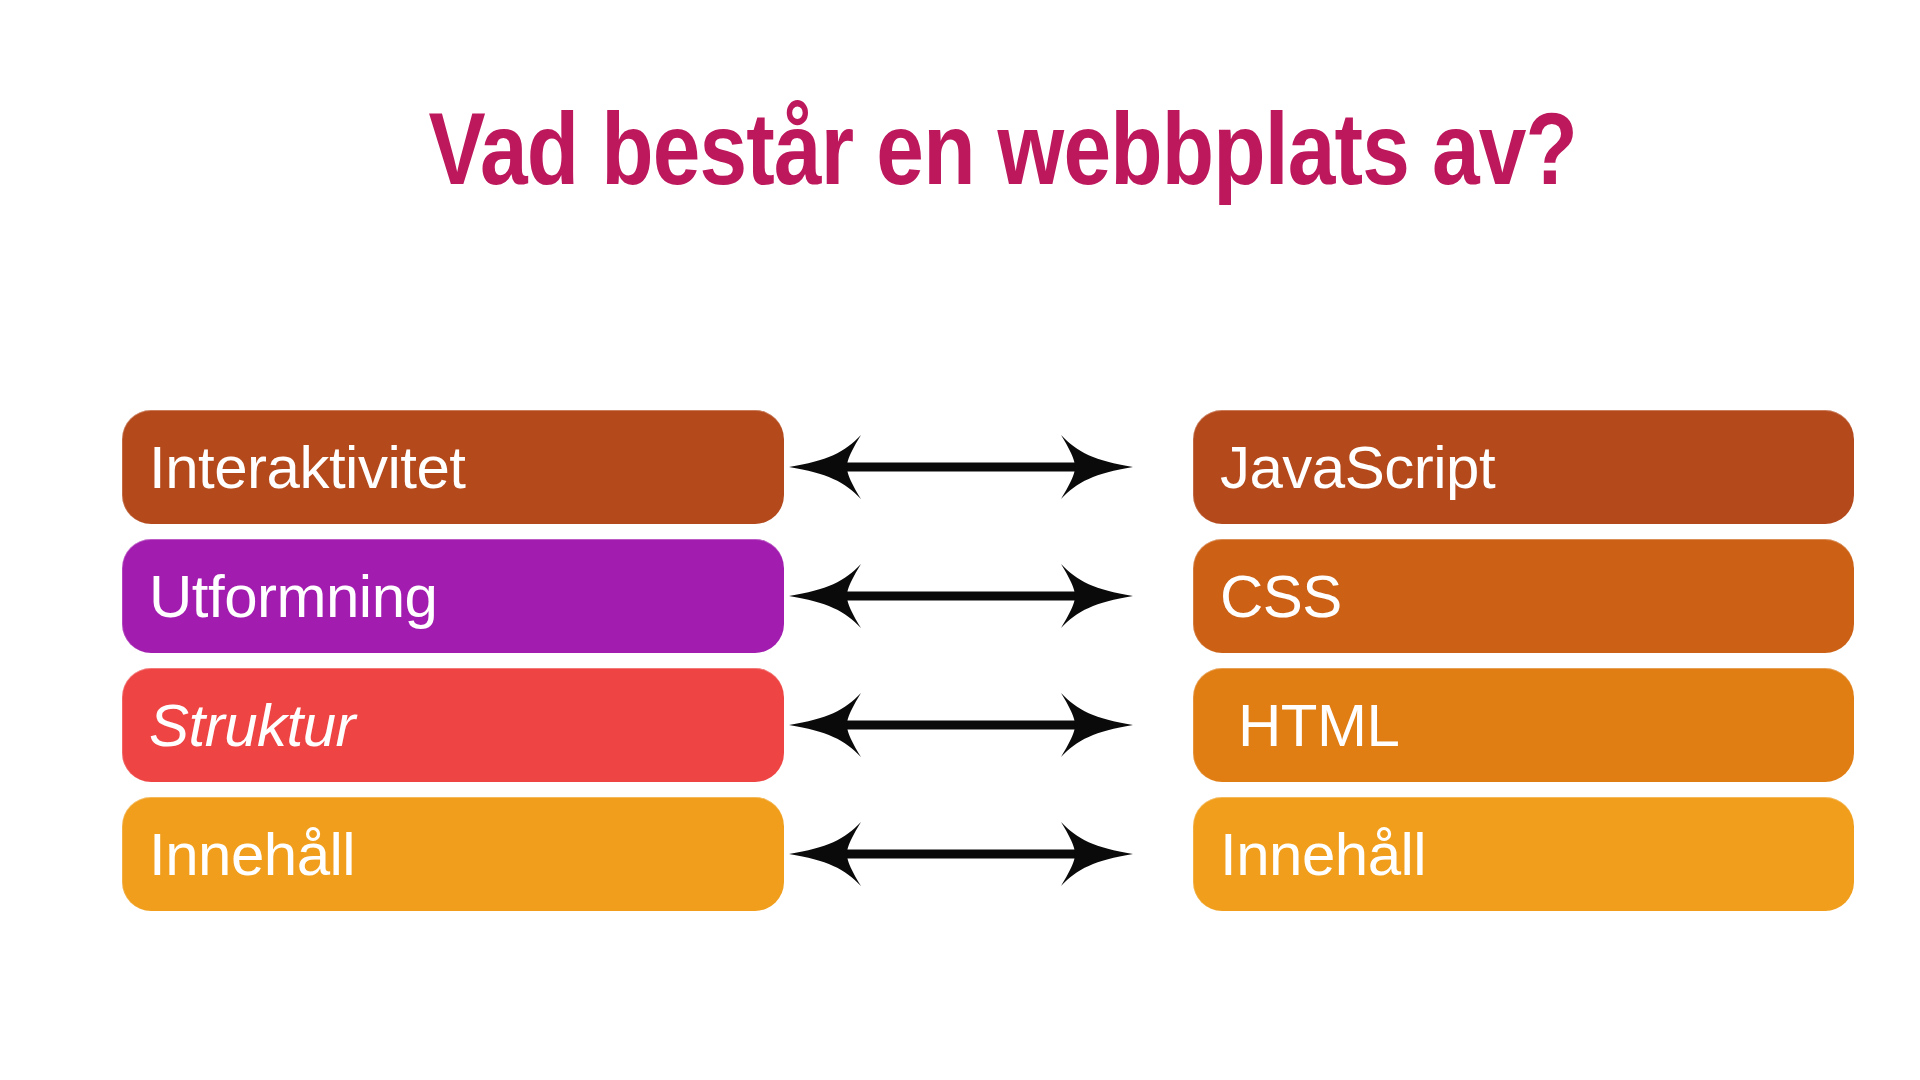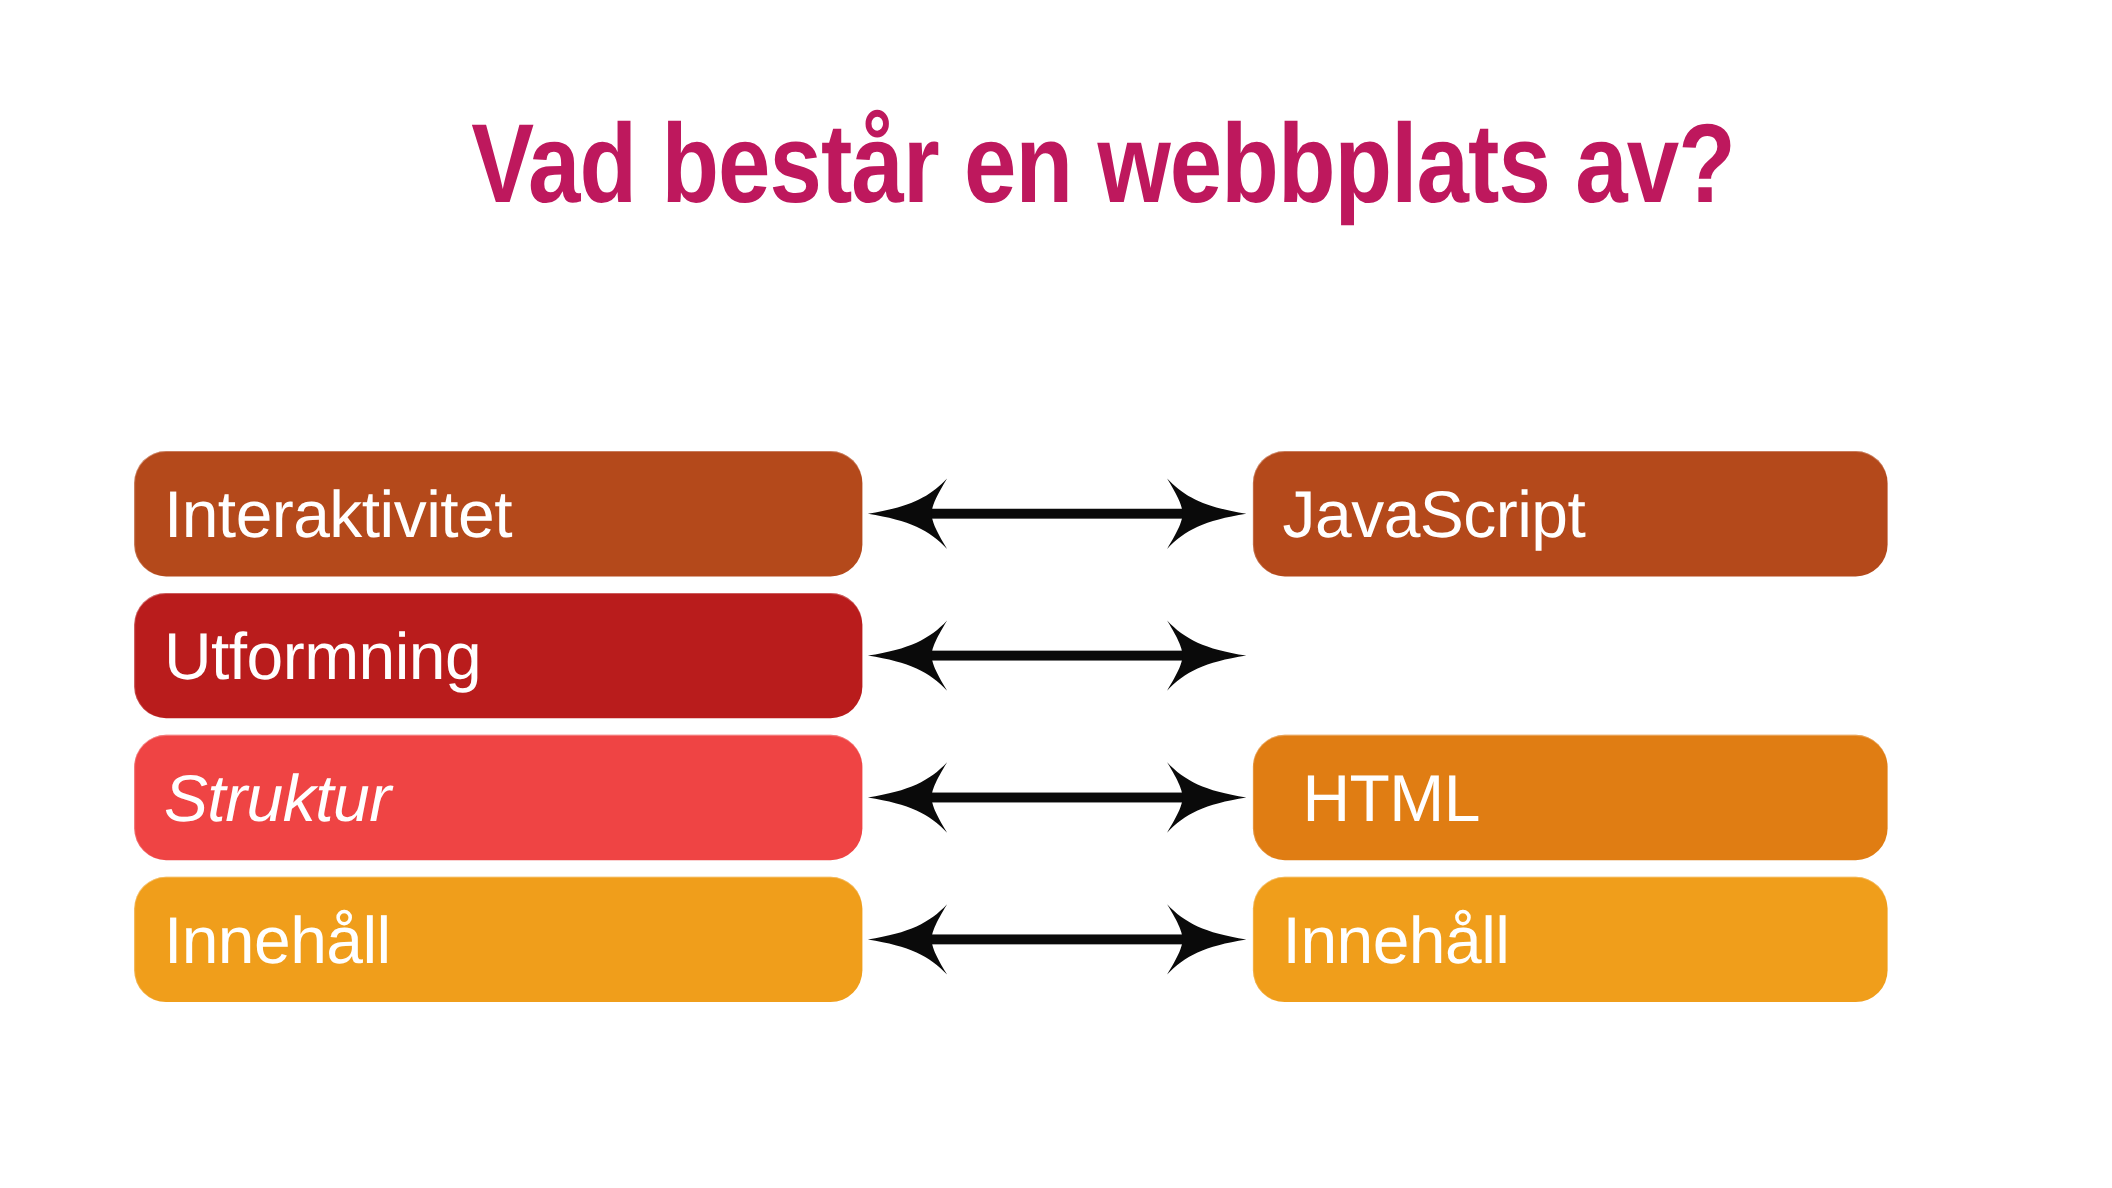--- a/index.html
+++ b/index.html
@@ -55,7 +55,7 @@
     box-shadow: inset 0 1px 0 rgba(255,255,255,0.28), inset 1px 0 0 rgba(255,255,255,0.18);
   }
   .box-left  { left: 122px;  width: 662px; }
-  .box-right { left: 1139px; width: 577px; align-items: center; }
+  .box-right { left: 1193px; width: 661px; align-items: center; }
   .box-label {
     color: #ffffff;
     font-size: 60px;

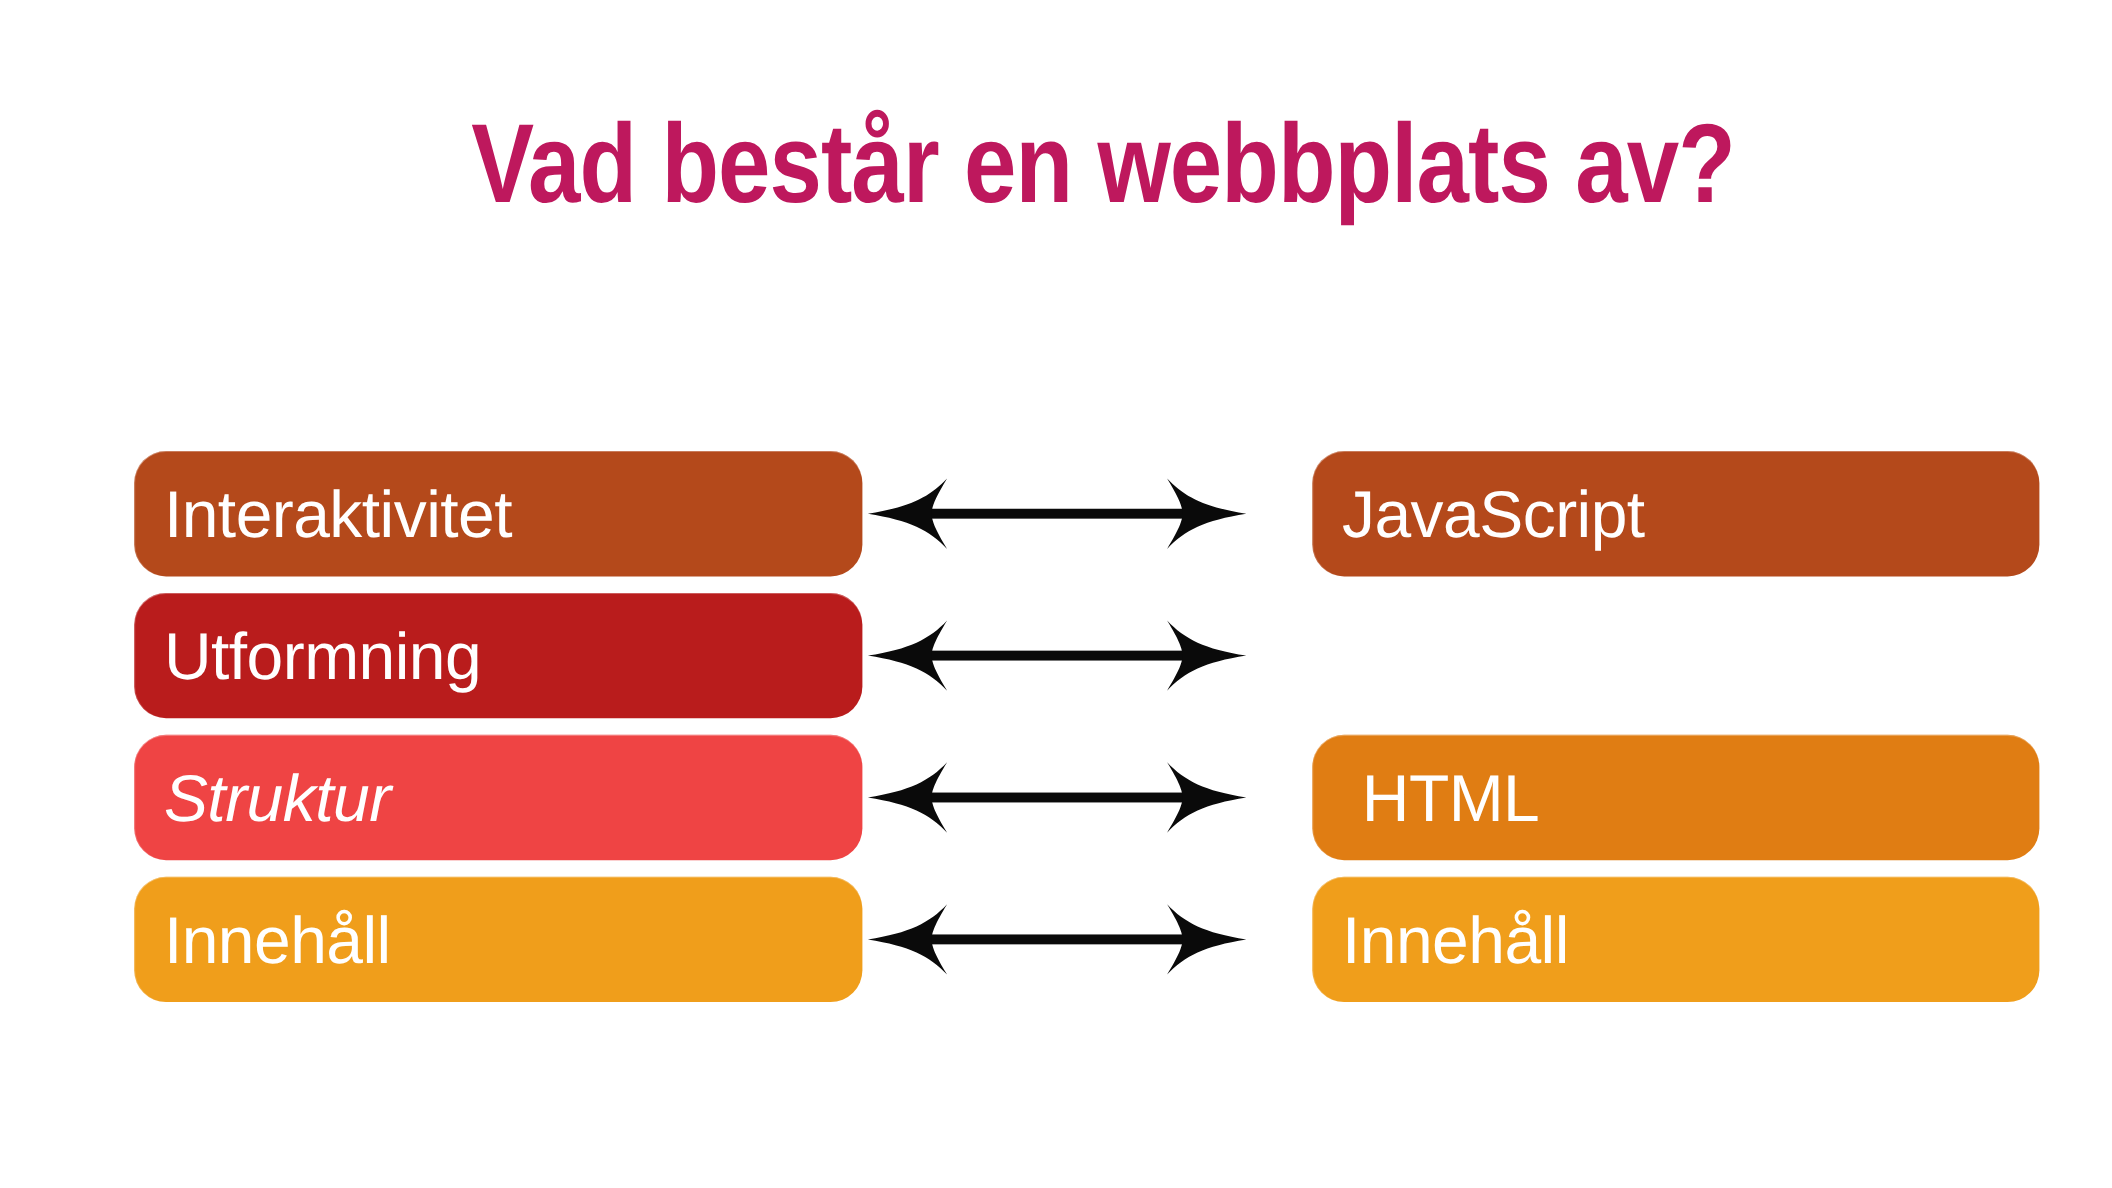--- a/index.html
+++ b/index.html
@@ -95,7 +95,7 @@
   </div>
 
   <div class="row">
-    <div class="box box-left" style="background-color: #b91c1c;">
+    <div class="box box-left" style="background-color: #a21caf;">
       <span class="box-label" style="color: rgb(255, 255, 255);">Utformning</span>
     </div>
     <svg class="arrow" viewBox="0 0 348 70" style="fill: rgb(10, 10, 10);">

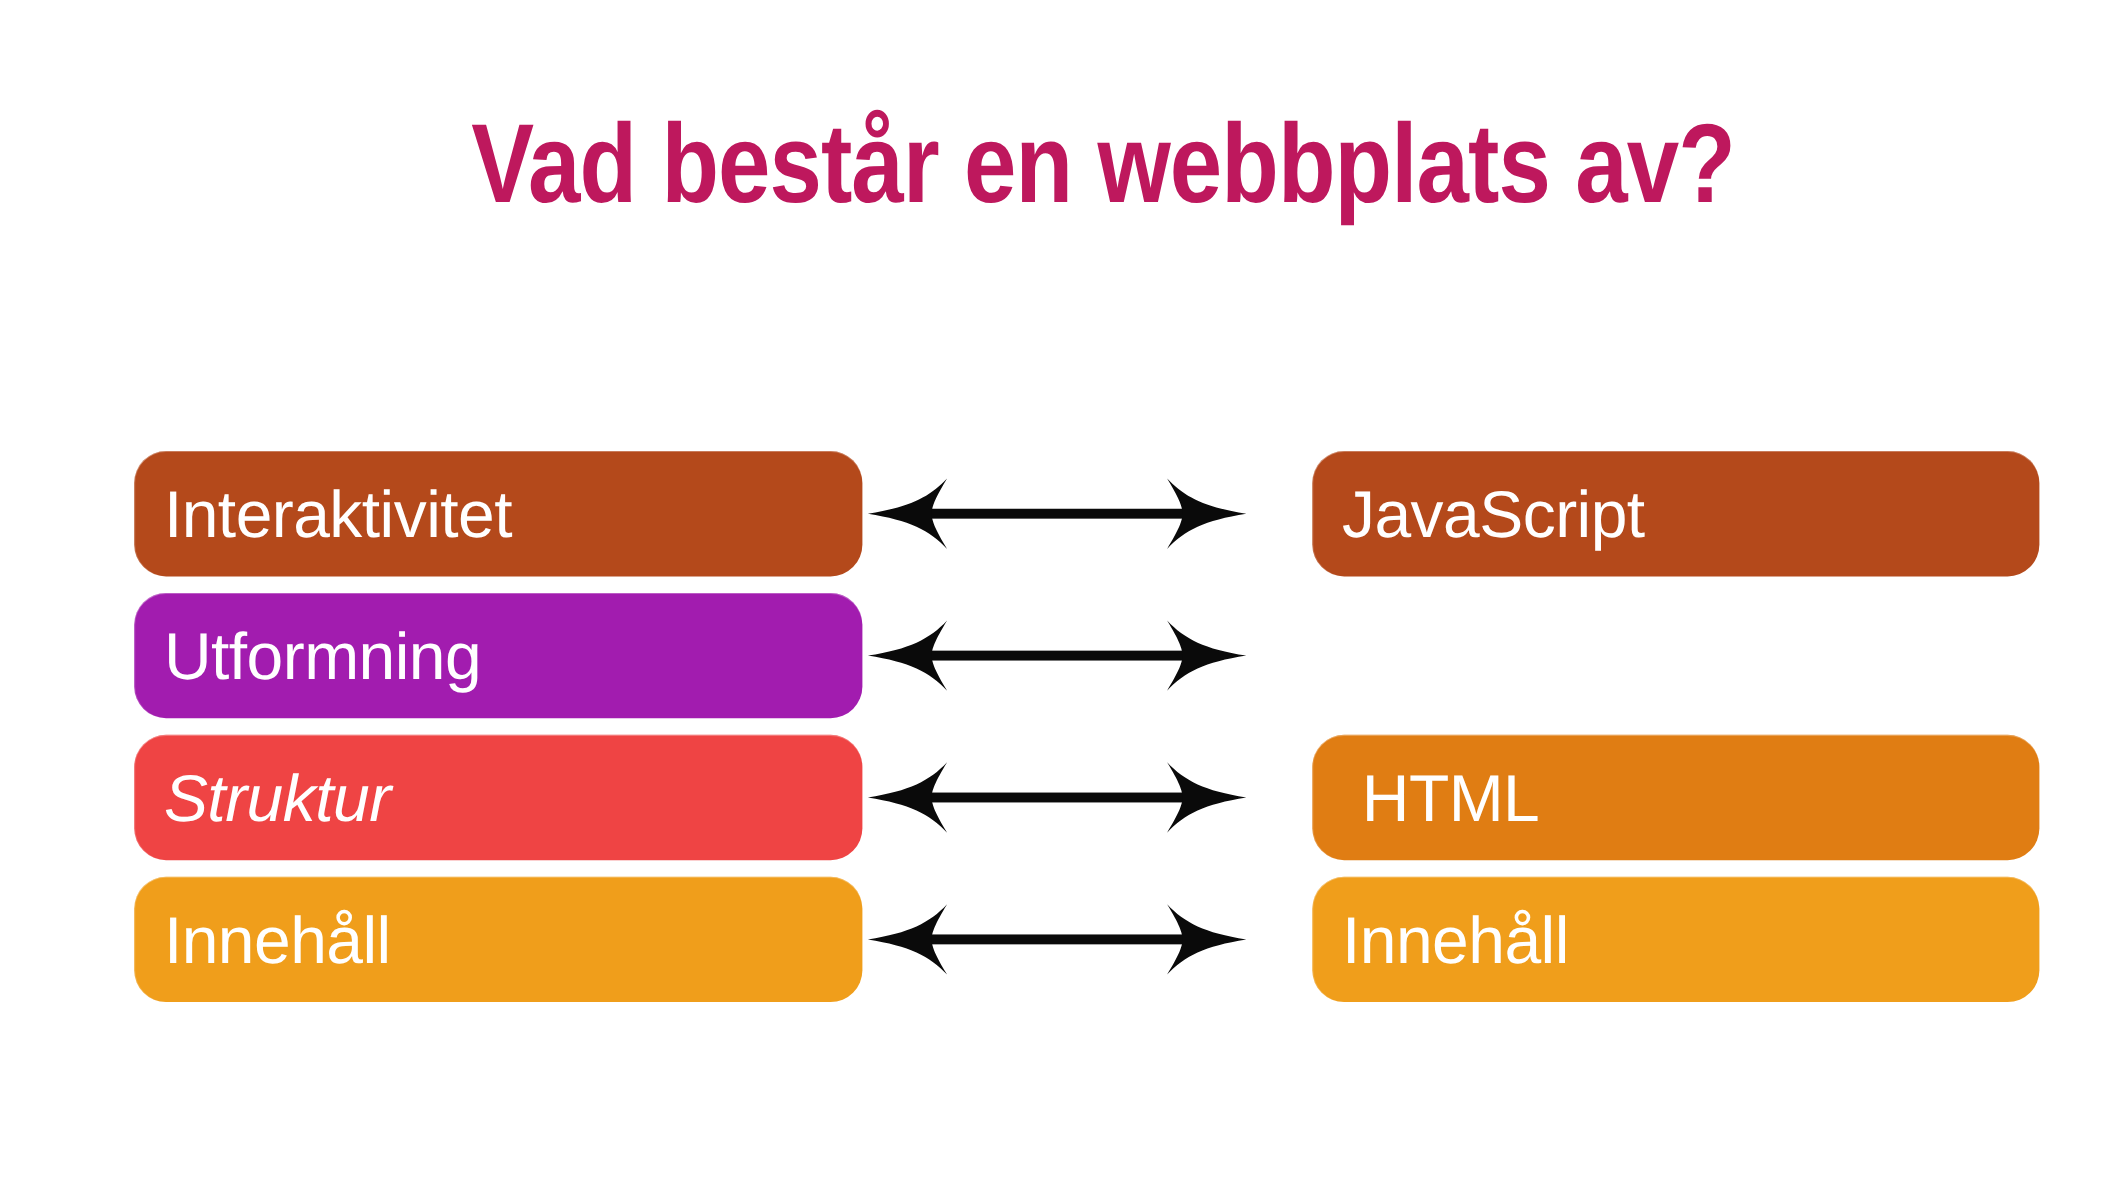--- a/index.html
+++ b/index.html
@@ -103,6 +103,9 @@
       <path d="M2,35 C40,29 58,20 74,3 C63,21 60,29 60,35 C60,41 63,49 74,67 C58,50 40,41 2,35 Z"></path>
       <path d="M346,35 C308,29 290,20 274,3 C285,21 288,29 288,35 C288,41 285,49 274,67 C290,50 308,41 346,35 Z"></path>
     </svg>
+    <div class="box box-right" style="background-color: rgb(204, 97, 22);">
+      <span class="box-label" style="color: rgb(255, 255, 255);">CSS</span>
+    </div>
   </div>
 
   <div class="row">

